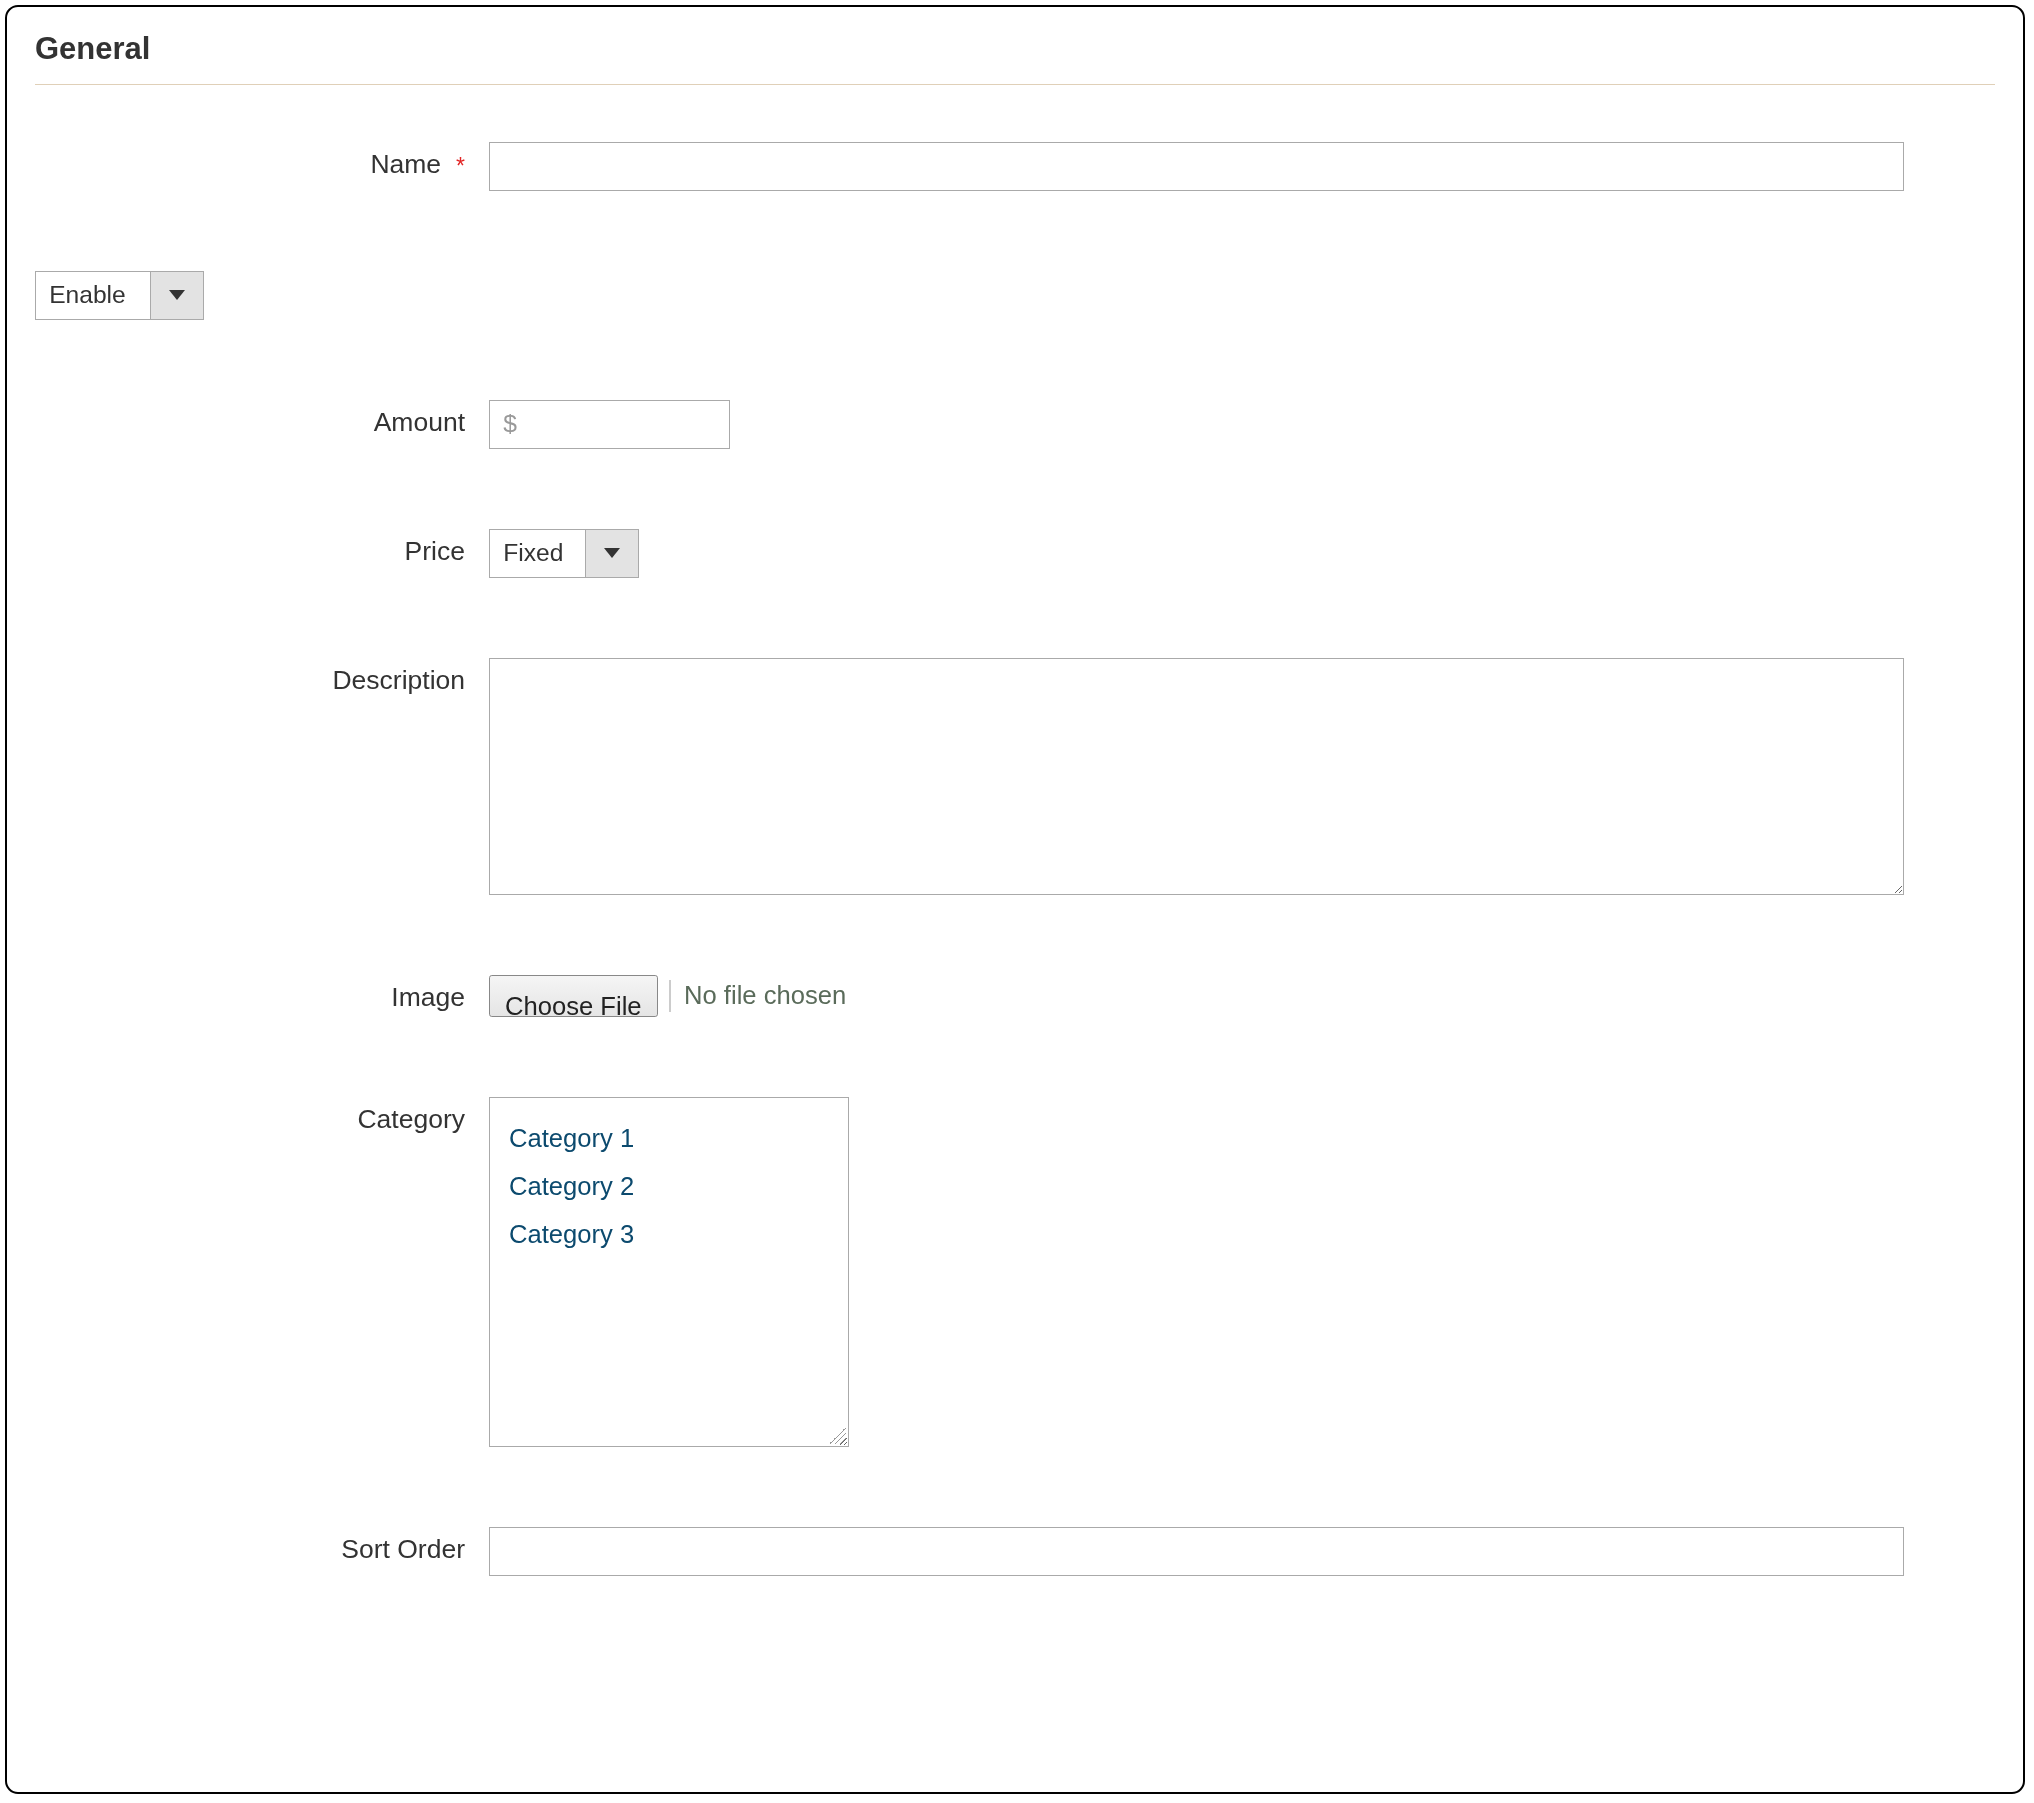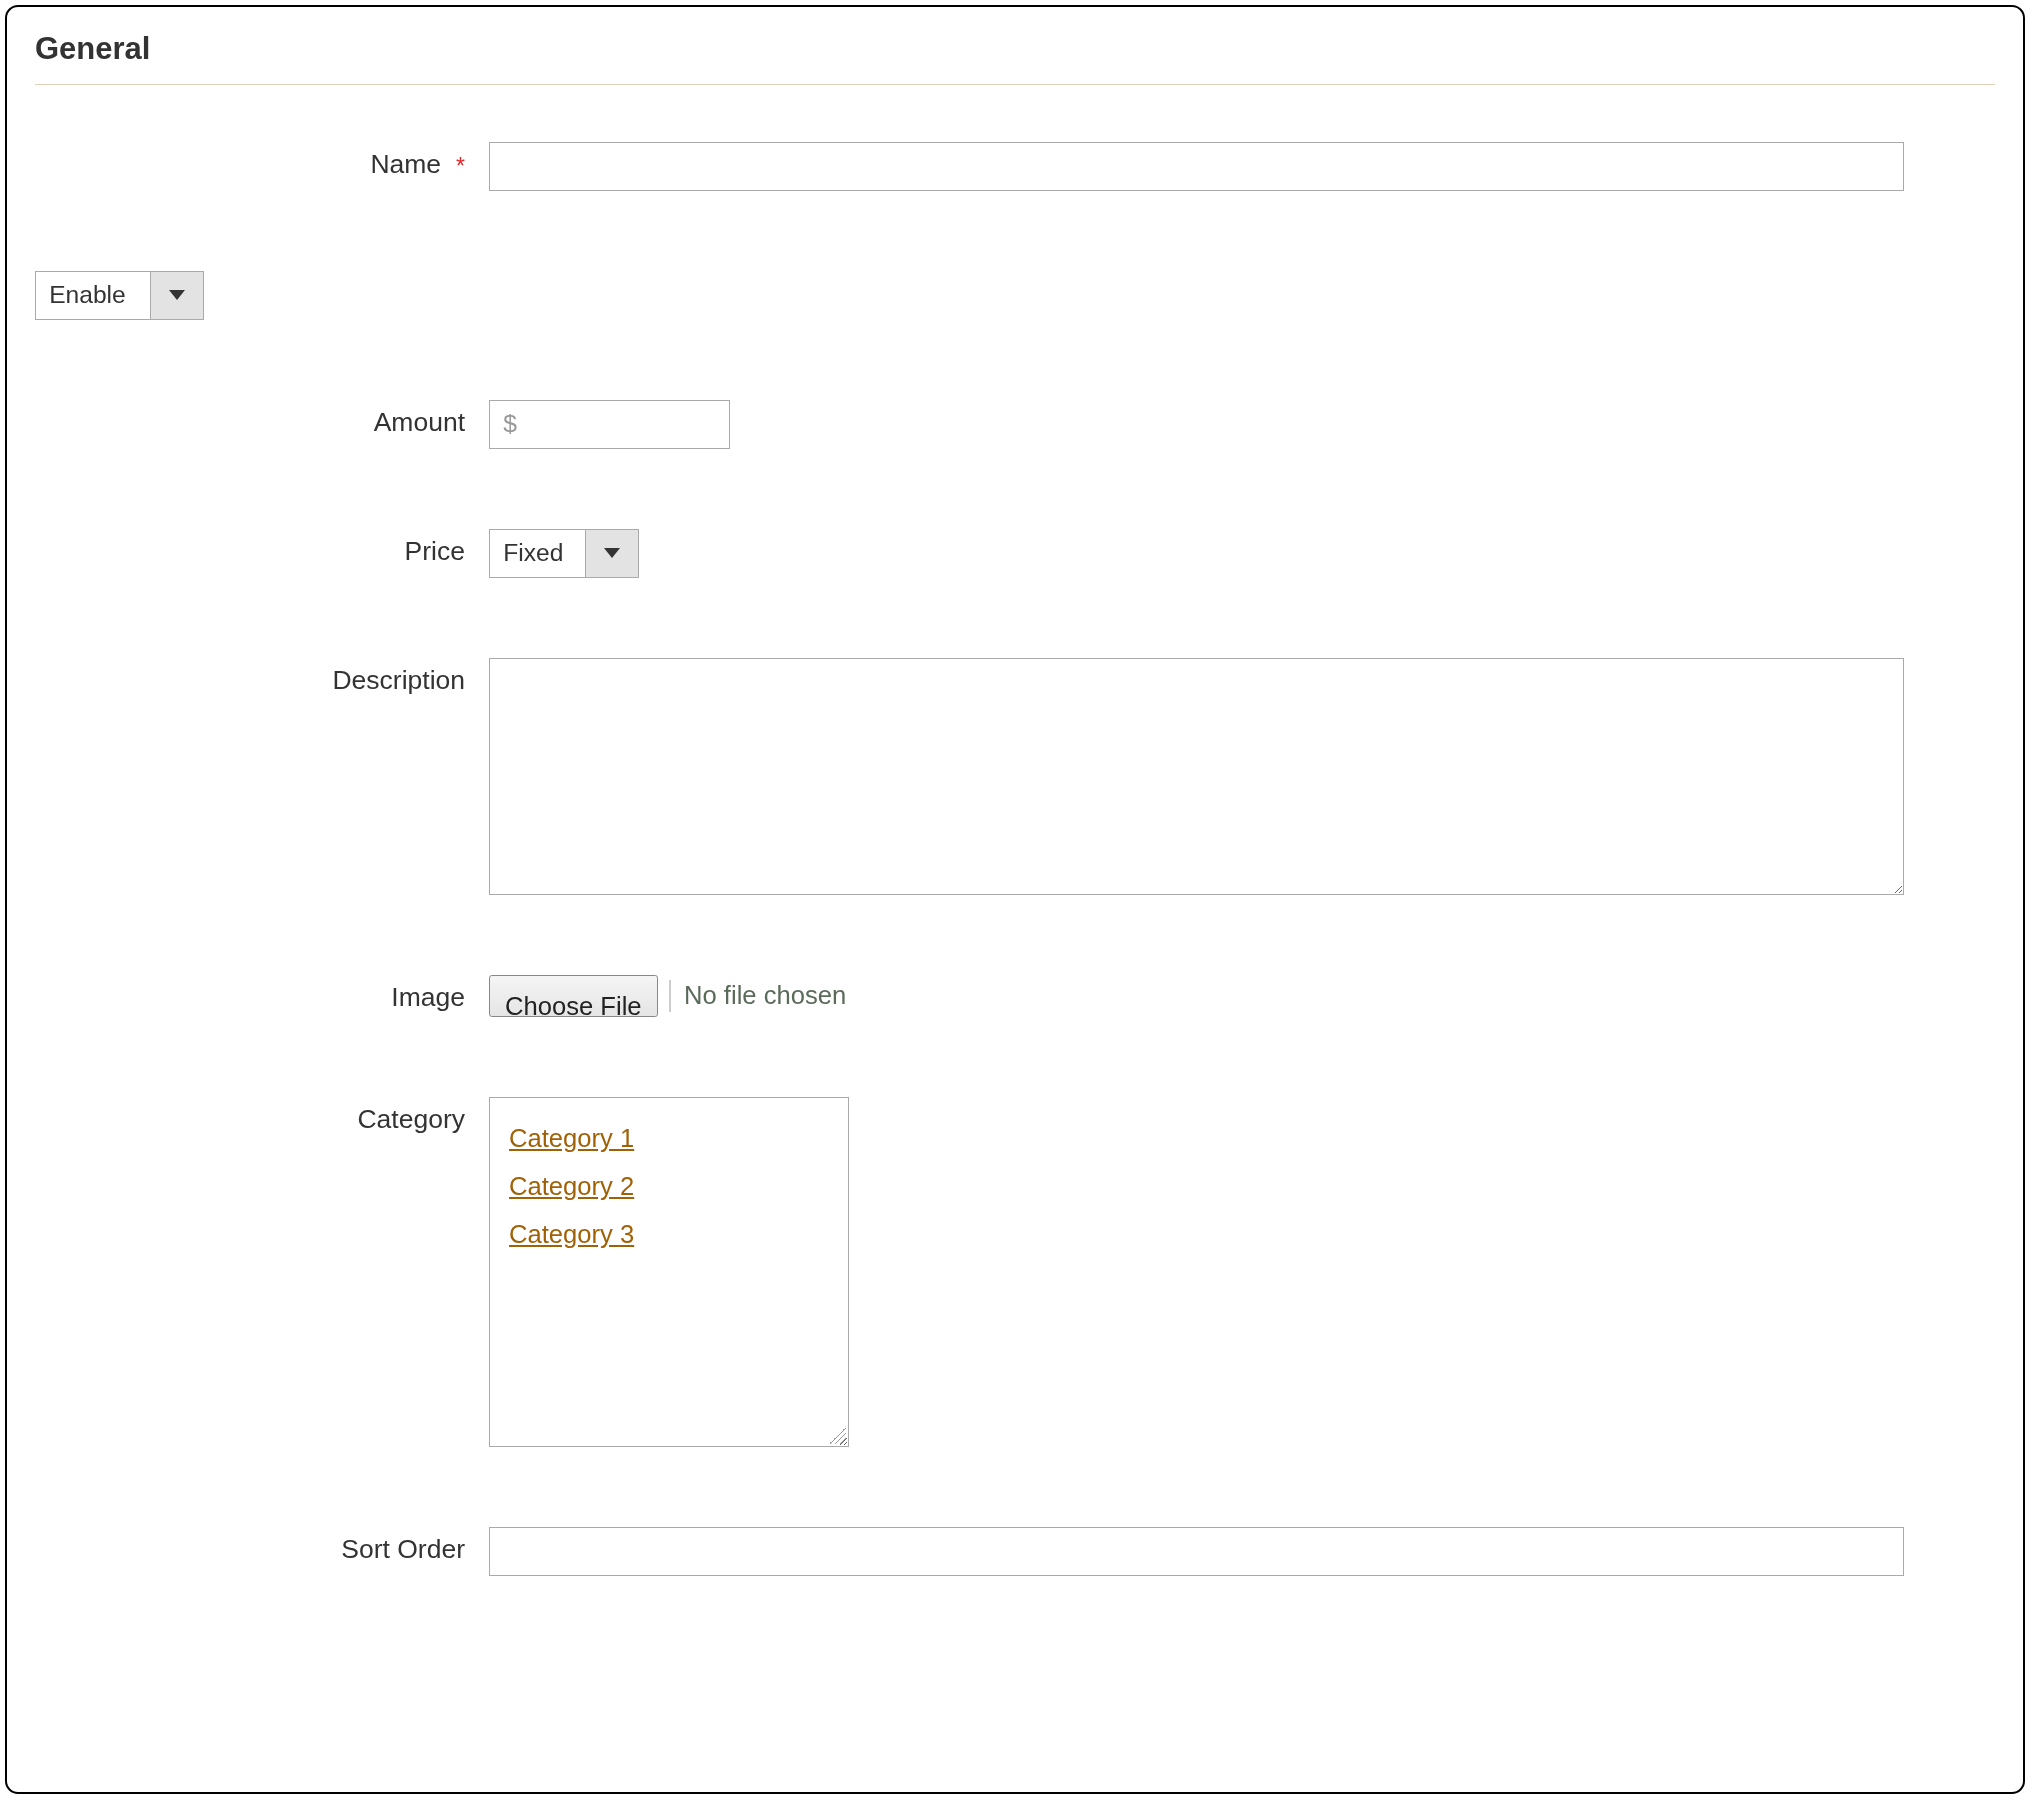--- a/index.html
+++ b/index.html
@@ -134,12 +134,11 @@
     height: 350px;
     padding: 17px 19px;
     font-size: 25.6px;
-    color: #a16207;
+    color: #0c4a6e;
     resize: both;
     overflow: auto;
     position: relative;
     background: #fff;
-    text-decoration: underline;
   }
   .multiselect-option {
     padding: 9.5px 0;

